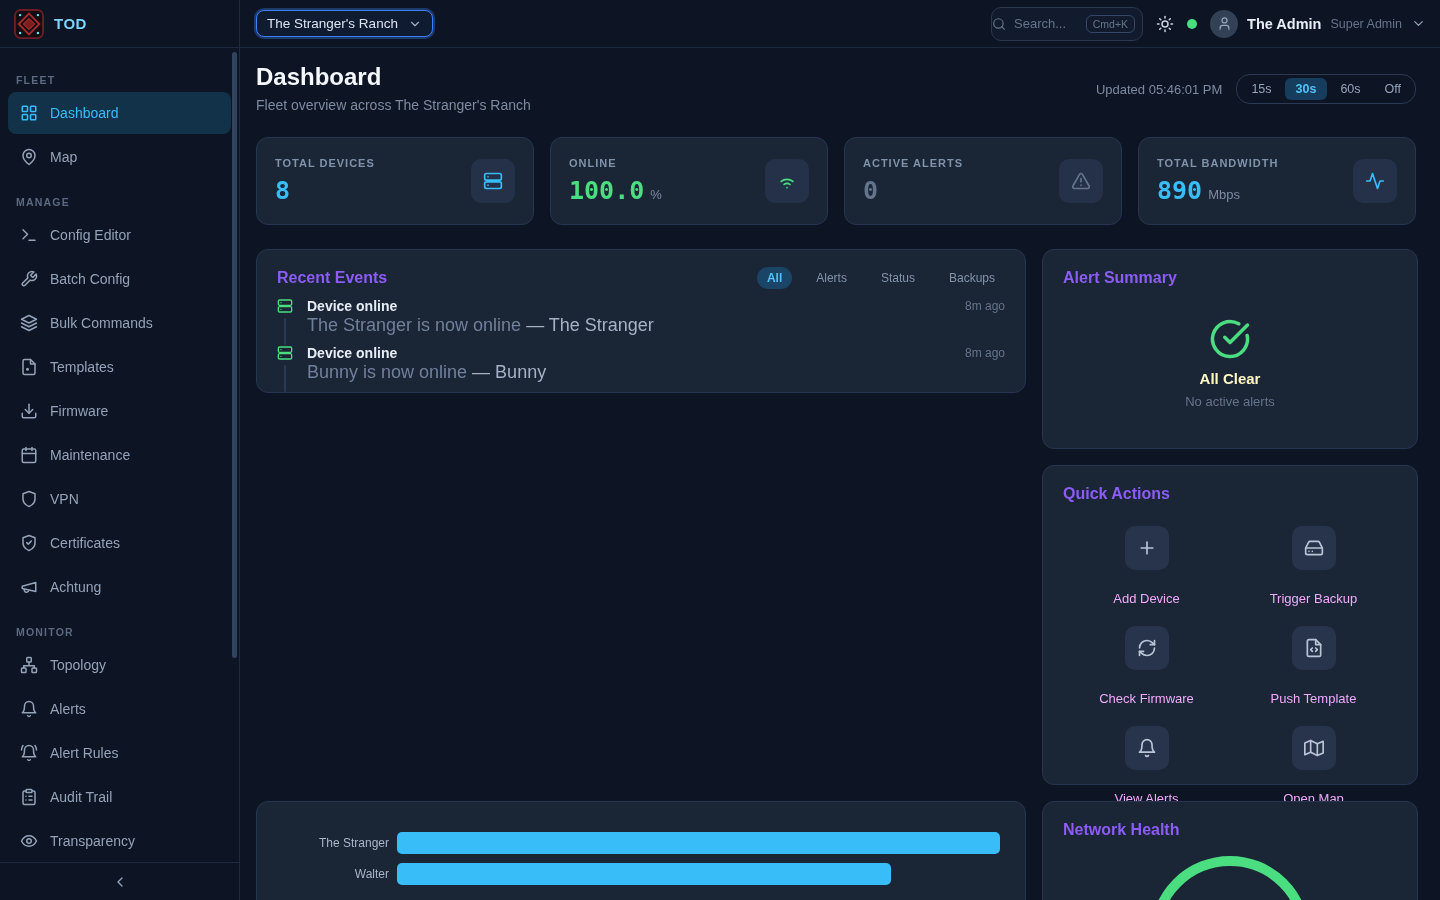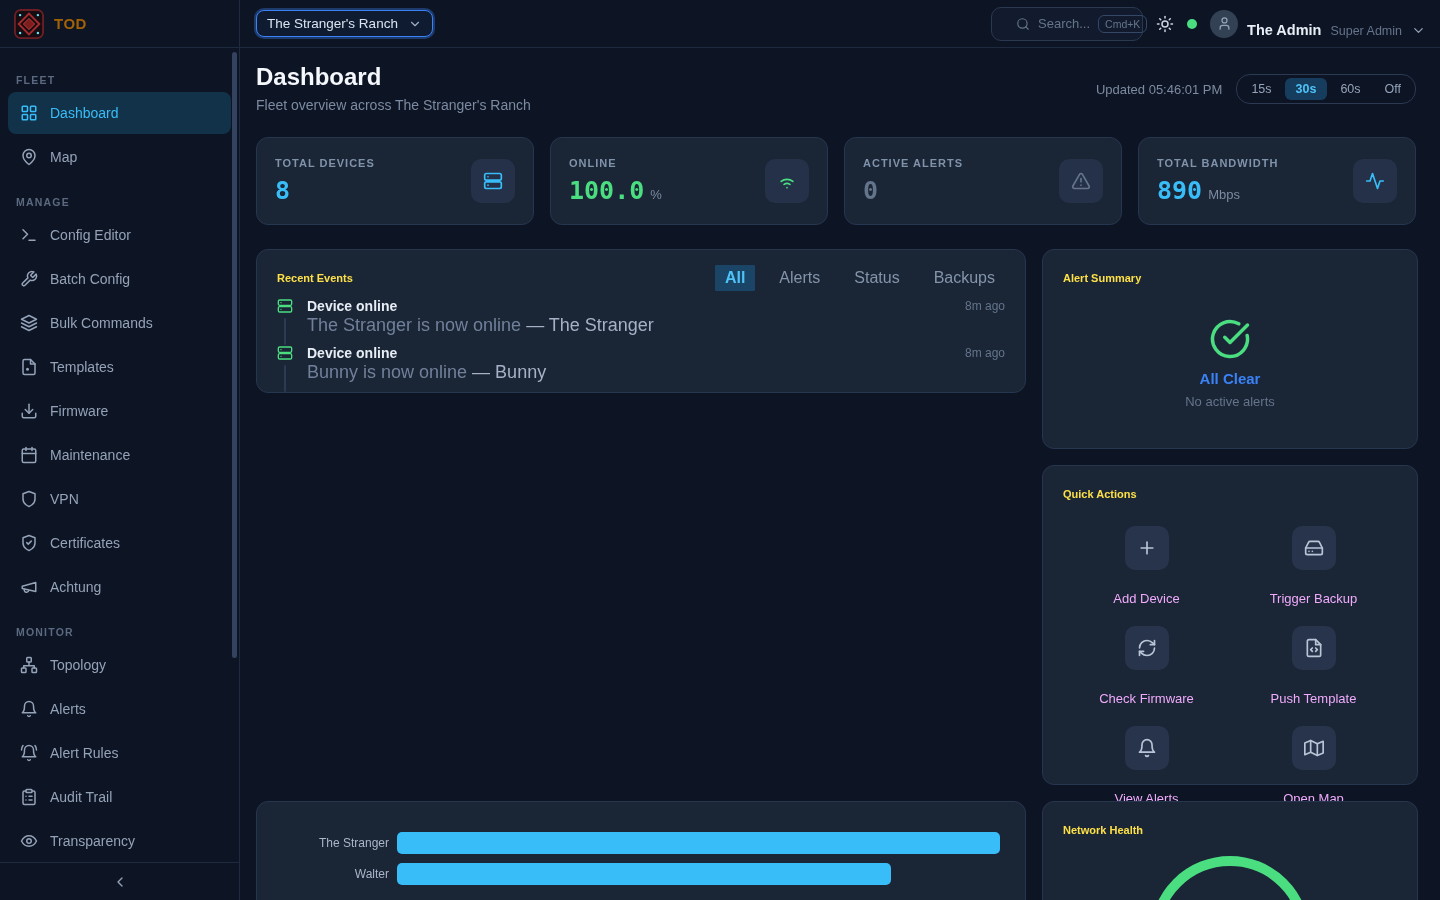--- a/index.html
+++ b/index.html
@@ -17,7 +17,7 @@
   .topbar { position:fixed; top:0; left:0; width:1440px; height:48px; display:flex; align-items:center; background:#0d1424; border-bottom:1px solid #1e2a40; z-index:20; }
   .topbar-left { width:240px; height:48px; flex:none; display:flex; align-items:center; gap:10px; padding:0 14px; border-right:1px solid #1e2a40; }
   .logo { width:30px; height:30px; border-radius:6px; }
-  .brand { font-weight:700; font-size:15px; color:#a16207; letter-spacing:.5px; }
+  .brand { font-weight:700; font-size:15px; color:#7dd3fc; letter-spacing:.5px; }
   .fleet-select { margin-left:16px; display:flex; align-items:center; gap:10px; padding:5px 10px; border:1px solid #3b82f6; box-shadow:0 0 0 2px rgba(59,130,246,.35); border-radius:8px; background:#0e1b30; color:#dbe4f0; font-size:13.5px; cursor:pointer; }
   .fleet-select .icon svg { width:14px; height:14px; color:#9fb0c6; }
   .topbar-right { margin-left:auto; display:flex; align-items:center; gap:13px; padding-right:14px; }

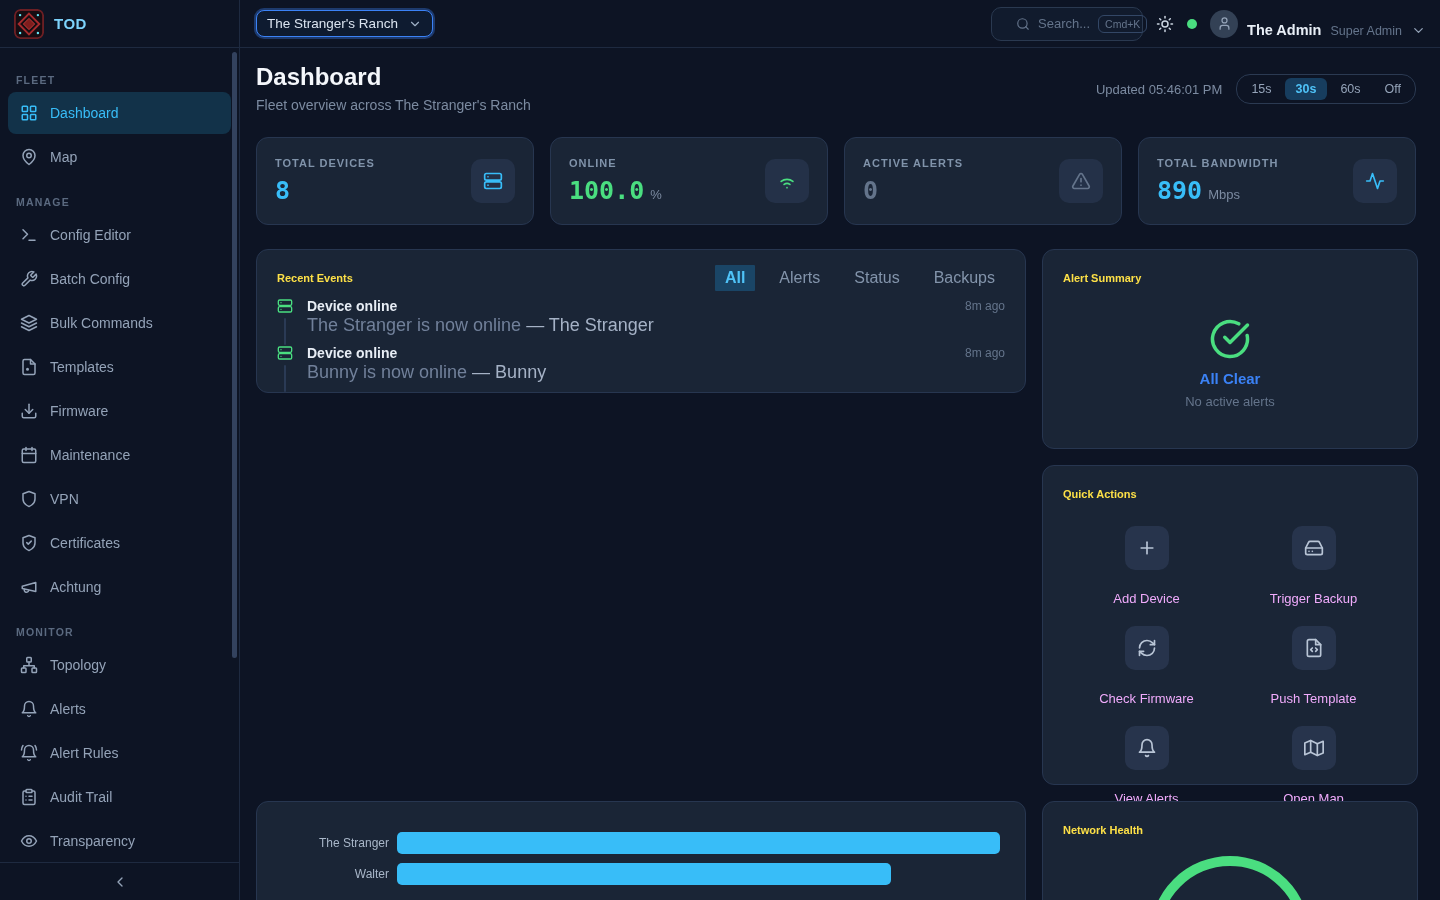--- a/index.html
+++ b/index.html
@@ -21,7 +21,7 @@
   .fleet-select { margin-left:16px; display:flex; align-items:center; gap:10px; padding:5px 10px; border:1px solid #3b82f6; box-shadow:0 0 0 2px rgba(59,130,246,.35); border-radius:8px; background:#0e1b30; color:#dbe4f0; font-size:13.5px; cursor:pointer; }
   .fleet-select .icon svg { width:14px; height:14px; color:#9fb0c6; }
   .topbar-right { margin-left:auto; display:flex; align-items:center; gap:13px; padding-right:14px; }
-  .searchbox { display:flex; align-items:center; gap:8px; width:152px; height:34px; padding:0 7px 0 24px; border:1px solid #2a3950; border-radius:10px; background:#111b2d; color:#64748b; font-size:13px; cursor:text; }
+  .searchbox { display:flex; align-items:center; gap:8px; width:152px; height:34px; padding:0 7px 0 0; border:1px solid #2a3950; border-radius:10px; background:#111b2d; color:#64748b; font-size:13px; cursor:text; }
   .searchbox .icon svg { width:14px; height:14px; color:#64748b; }
   .searchbox .kbd { margin-left:auto; border:1px solid #33476         6; border:1px solid #334766; border-radius:6px; padding:2px 6px; font-size:10.5px; color:#64748b; white-space:nowrap; }
   .icon-btn { background:none; border:none; cursor:pointer; color:#cbd5e1; display:flex; }

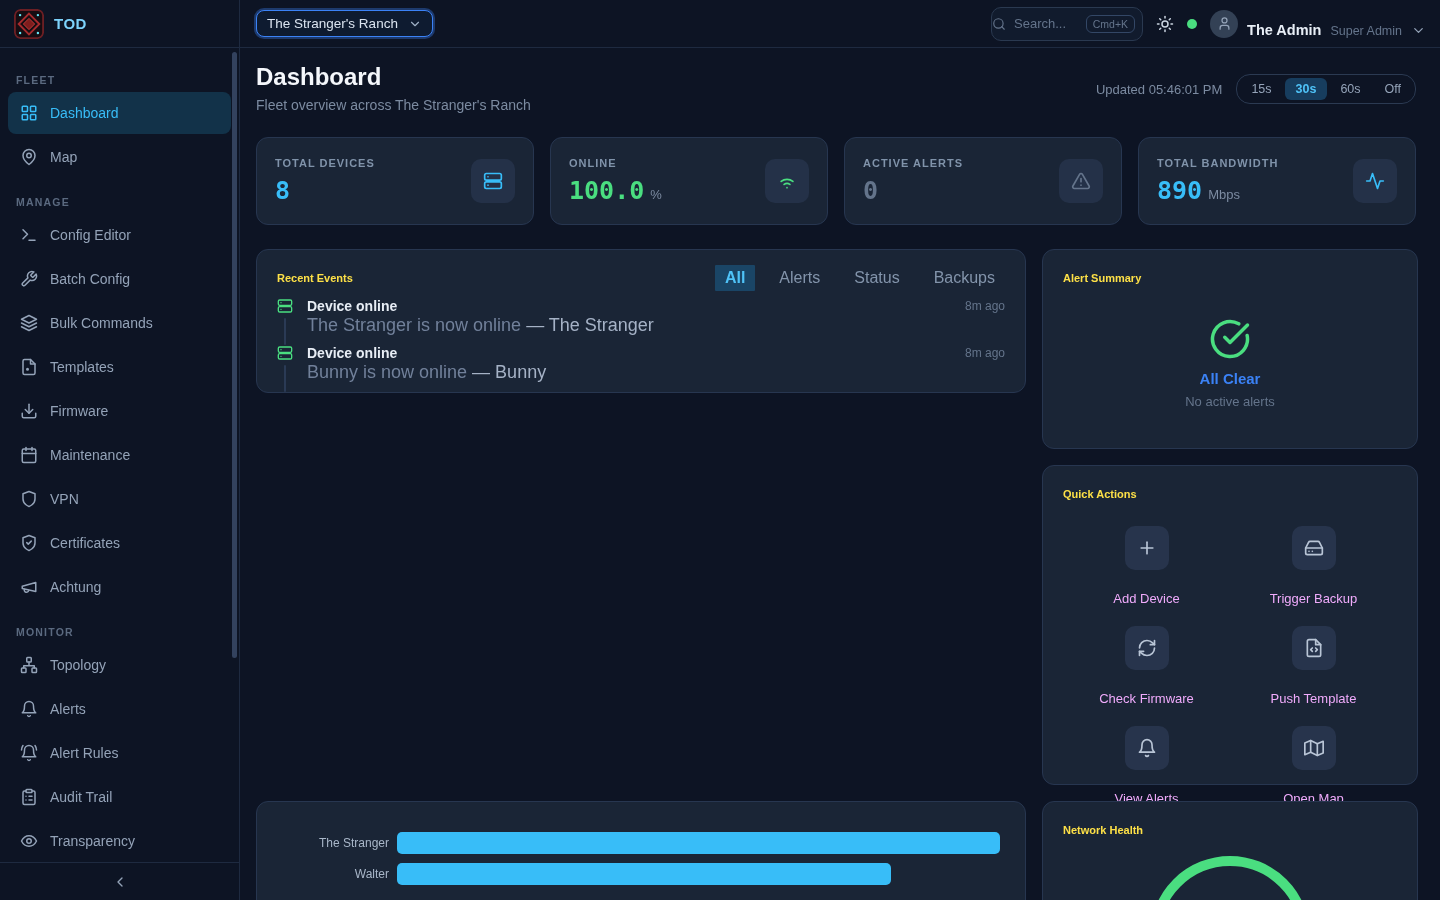--- a/index.html
+++ b/index.html
@@ -27,7 +27,7 @@
   .icon-btn { background:none; border:none; cursor:pointer; color:#cbd5e1; display:flex; }
   .icon-btn svg { width:18px; height:18px; }
   .status-dot { width:10px; height:10px; border-radius:50%; background:#4ade80; }
-  .userchip { display:flex; align-items:flex-end; gap:9px; cursor:pointer; }
+  .userchip { display:flex; align-items:center; gap:9px; cursor:pointer; }
   .avatar { width:28px; height:28px; border-radius:50%; background:#334155; display:flex; align-items:center; justify-content:center; color:#94a3b8; }
   .avatar svg { width:15px; height:15px; }
   .user-name { font-size:14.5px; color:#e8eef6; font-weight:600; }

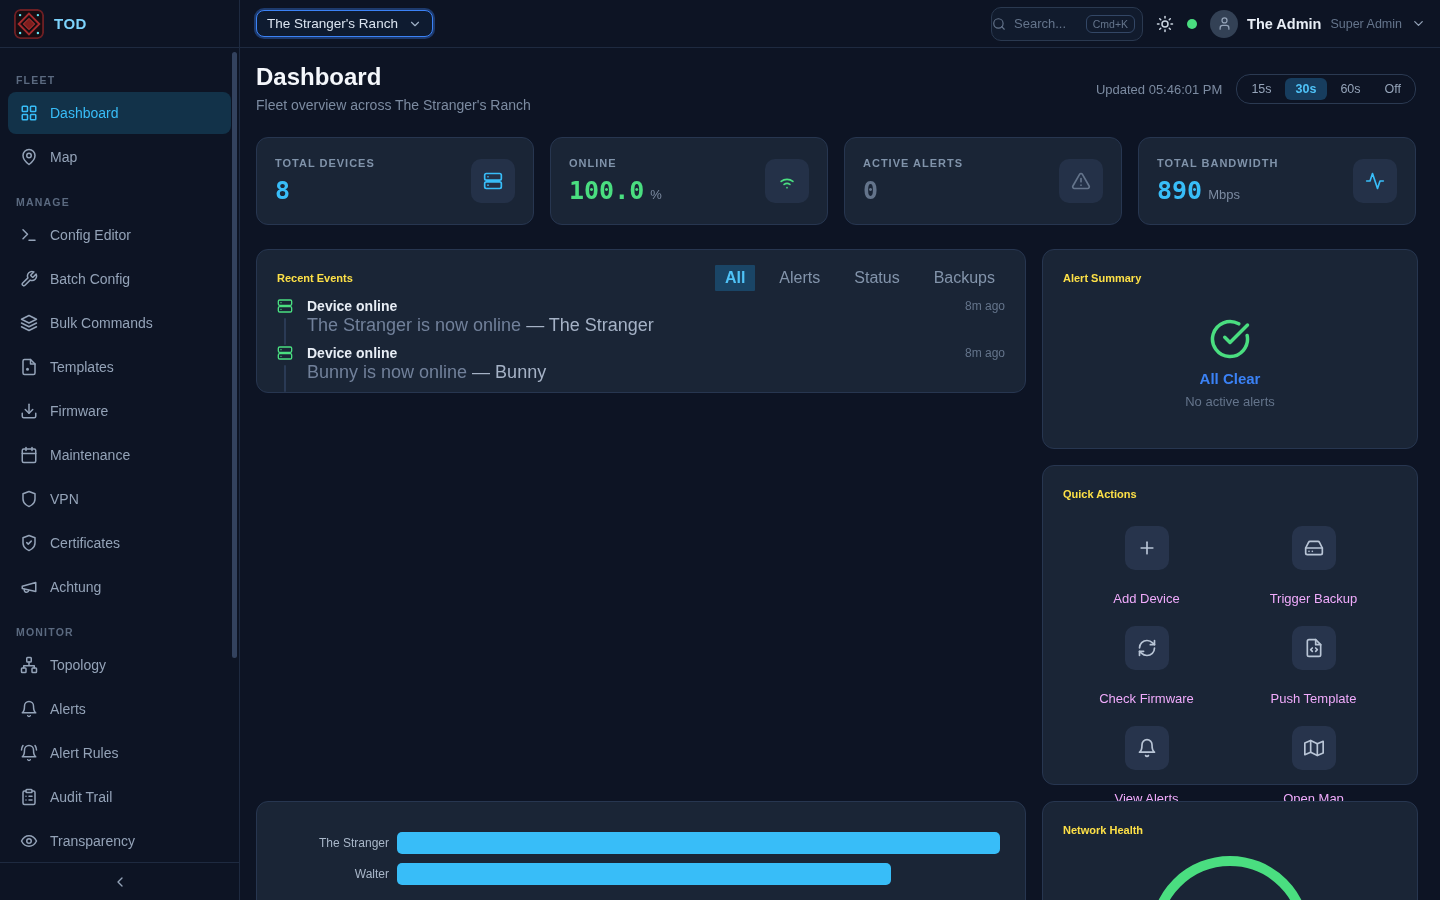--- a/index.html
+++ b/index.html
@@ -64,7 +64,7 @@
 
   .panel { position:absolute; background:#1a2536; border:1px solid #273650; border-radius:12px; }
   .panel-head { display:flex; align-items:center; justify-content:space-between; height:24px; }
-  .panel-title { font-size:11px; font-weight:600; color:#fde047; }
+  .panel-title { font-size:16px; font-weight:600; color:#8b5cf6; }
 
   #recent-events { left:16px; top:201px; width:770px; height:144px; padding:16px 20px 6px; overflow:hidden; }
   .tabs { display:flex; align-items:center; gap:14px; }

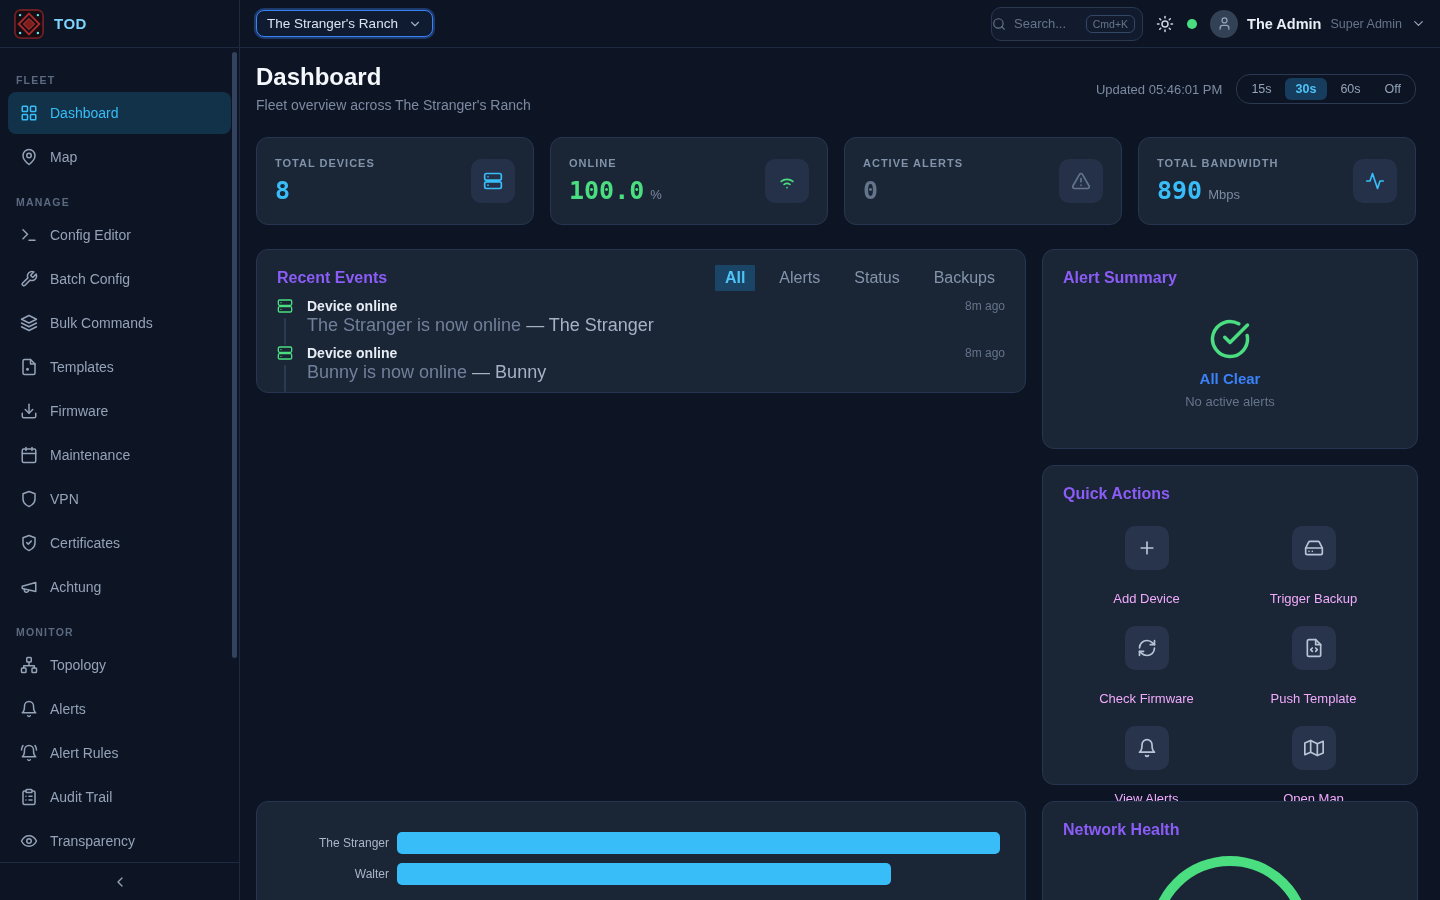--- a/index.html
+++ b/index.html
@@ -68,7 +68,7 @@
 
   #recent-events { left:16px; top:201px; width:770px; height:144px; padding:16px 20px 6px; overflow:hidden; }
   .tabs { display:flex; align-items:center; gap:14px; }
-  .tab { font-size:16px; color:#8394ab; background:none; border:none; padding:4px 10px; border-radius:1px; cursor:pointer; font-family:inherit; }
+  .tab { font-size:12px; color:#8394ab; background:none; border:none; padding:4px 10px; border-radius:11px; cursor:pointer; font-family:inherit; }
   .tab.active { background:#1a4566; color:#4fc3f8; font-weight:600; }
   .events { margin-top:8px; }
   .event { display:flex; gap:14px; height:47px; }

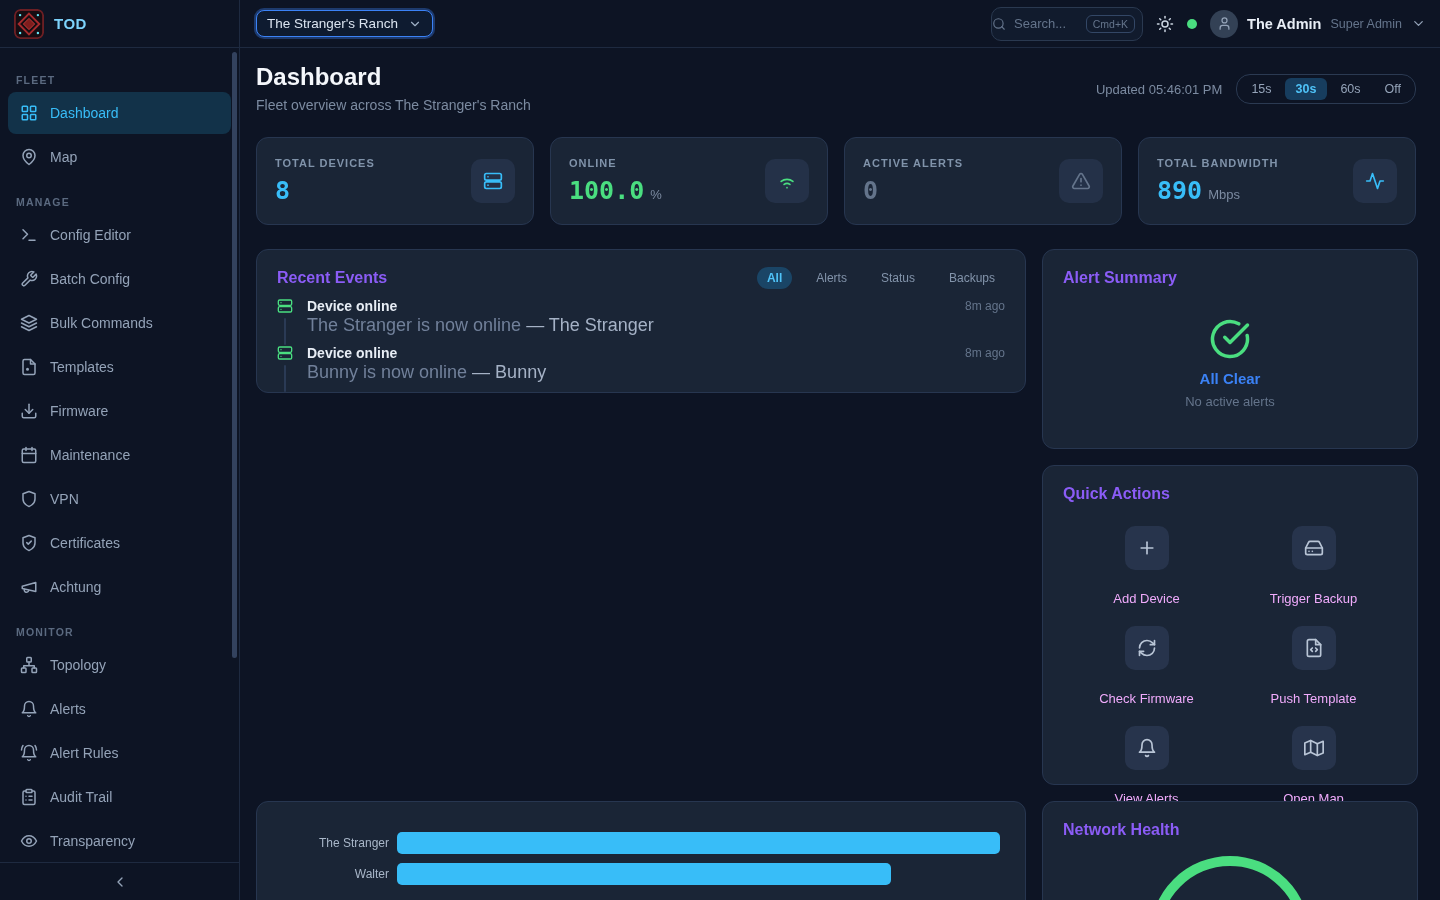--- a/index.html
+++ b/index.html
@@ -87,7 +87,7 @@
   .as-body { margin-top:28px; display:flex; flex-direction:column; align-items:center; }
   .as-icon { color:#4ade80; }
   .as-icon svg { width:42px; height:42px; }
-  .as-status { margin-top:10px; font-size:15px; font-weight:600; color:#3b82f6; }
+  .as-status { margin-top:10px; font-size:15px; font-weight:600; color:#fef9c3; }
   .as-detail { margin-top:7px; font-size:13px; color:#64748b; }
 
   #quick-actions { left:802px; top:417px; width:376px; height:320px; padding:16px 20px; }

